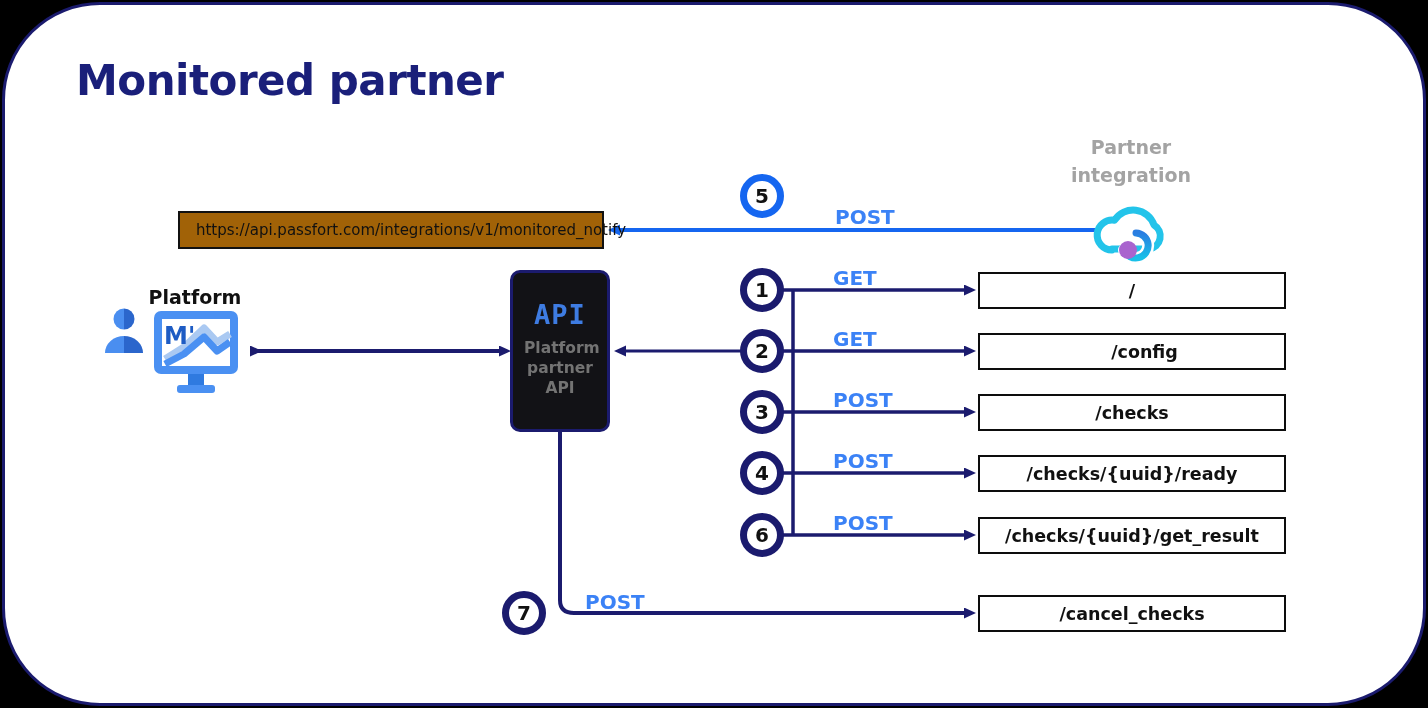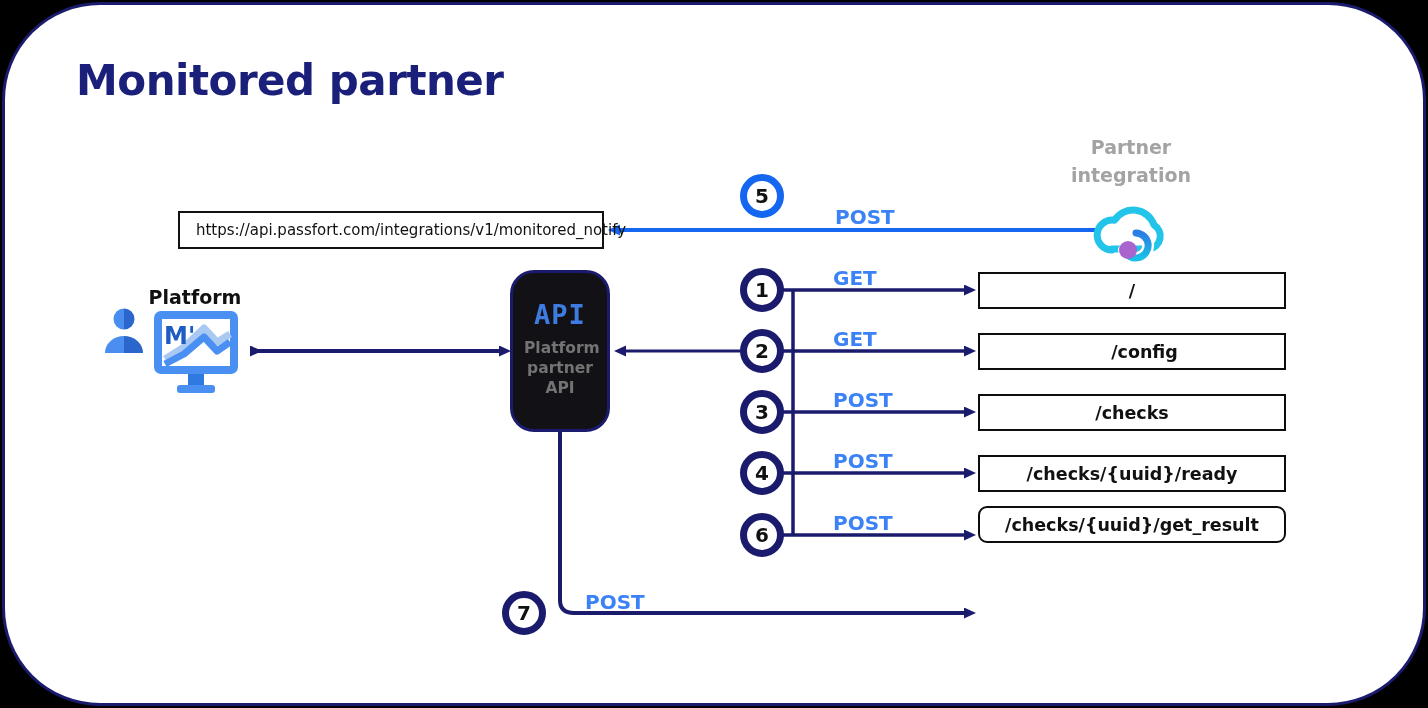--- a/index.html
+++ b/index.html
@@ -18,7 +18,7 @@
                box-sizing:border-box;display:flex;align-items:center;justify-content:center;
                font-size:20px;font-weight:600;color:#111;}
   .step-circle.blue{border-color:#1566f0;}
-  #url-box{left:178px;top:211px;width:426px;height:38px;border:2px solid #111;background:#ffffff;
+  #url-box{left:178px;top:211px;width:426px;height:38px;border:2px solid #111;background:#a16207;
            box-sizing:border-box;display:flex;align-items:center;justify-content:center;
            font-size:15px;color:#111;padding-left:40px;}
   #api-box{left:510px;top:270px;width:100px;height:162px;background:#121216;border:3px solid #1b1b6e;

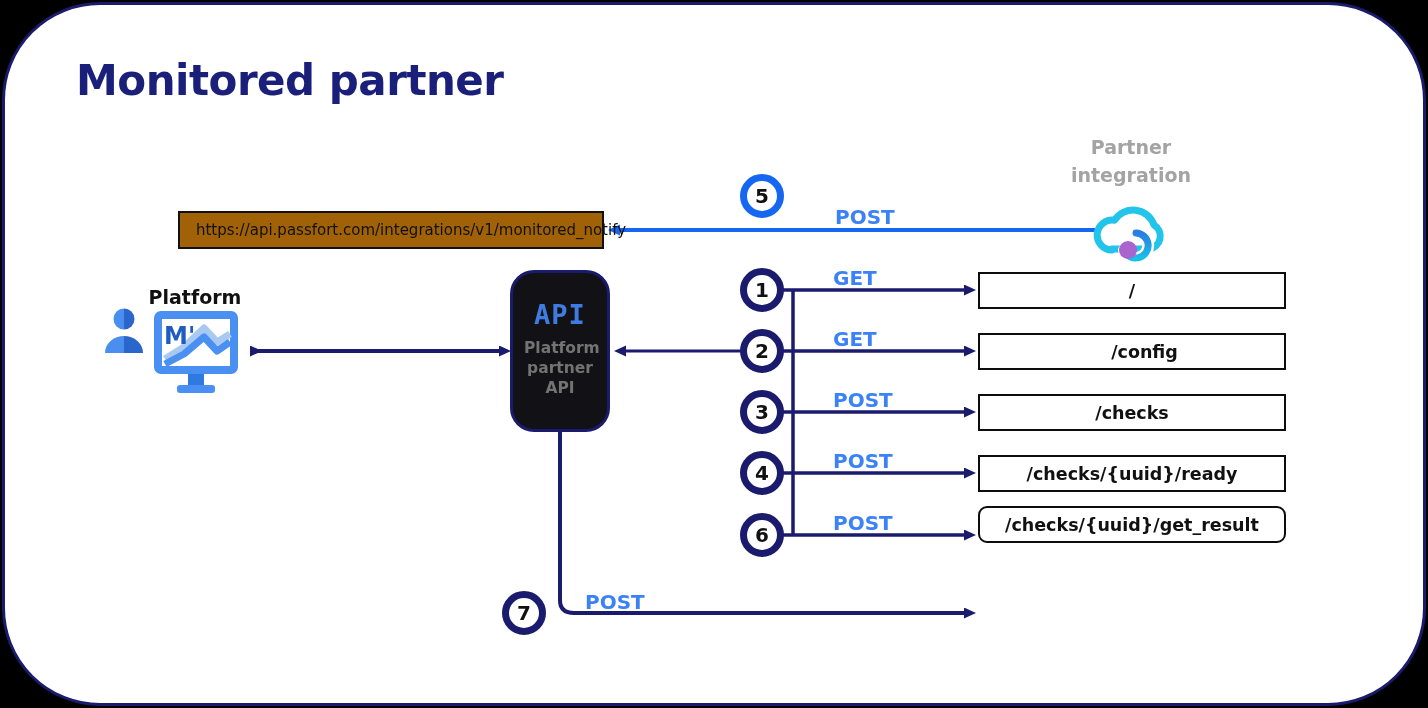--- a/index.html
+++ b/index.html
@@ -22,7 +22,7 @@
            box-sizing:border-box;display:flex;align-items:center;justify-content:center;
            font-size:15px;color:#111;padding-left:40px;}
   #api-box{left:510px;top:270px;width:100px;height:162px;background:#121216;border:3px solid #1b1b6e;
-           border-radius:24px;box-sizing:border-box;display:flex;flex-direction:column;
+           border-radius:10px;box-sizing:border-box;display:flex;flex-direction:column;
            align-items:center;justify-content:flex-start;}
   #api-logo{margin-top:26px;font-family:"DejaVu Sans Mono","Liberation Mono",monospace;
             font-size:27px;font-weight:bold;color:#3e7ce2;letter-spacing:1px;}

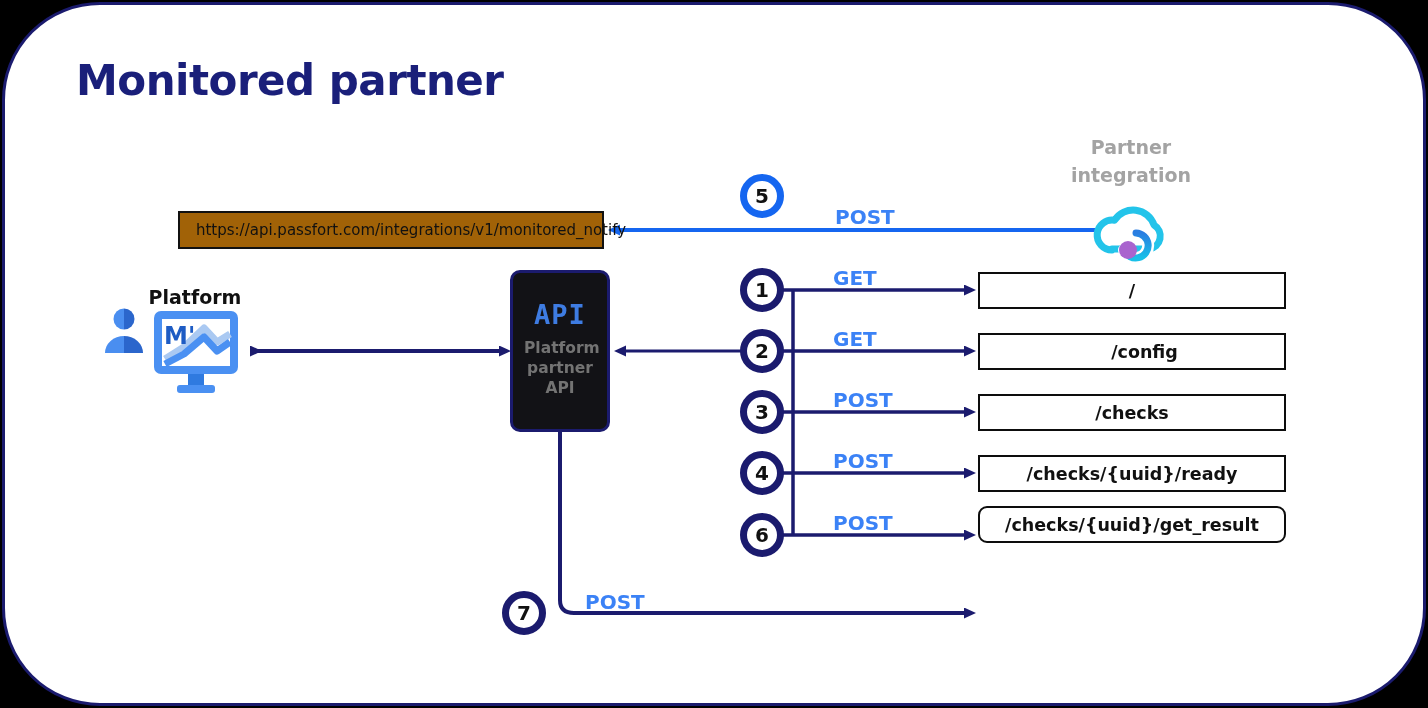--- a/index.html
+++ b/index.html
@@ -131,7 +131,7 @@
   <div class="endpoint-box abs" style="top:333px;padding-left:25px;">/config</div>
   <div class="endpoint-box abs" style="top:455px;">/checks/{uuid}/ready</div>
   <div class="endpoint-box abs" style="top:394px;">/checks</div>
-  <div class="endpoint-box abs" style="top:506px;border-radius:9px;">/checks/{uuid}/get_result</div>
+  <div class="endpoint-box abs" style="top:517px;">/checks/{uuid}/get_result</div>
 </div>
 
 </body></html>

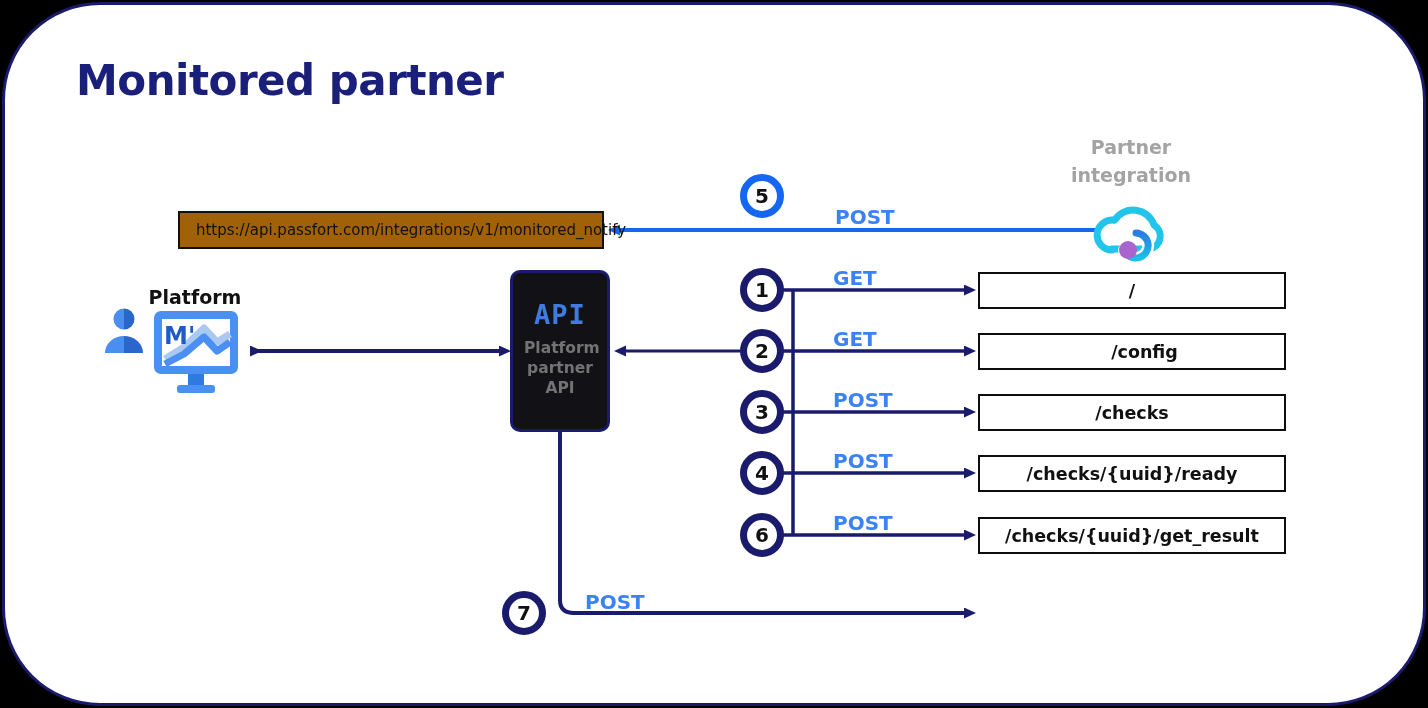--- a/index.html
+++ b/index.html
@@ -132,6 +132,7 @@
   <div class="endpoint-box abs" style="top:455px;">/checks/{uuid}/ready</div>
   <div class="endpoint-box abs" style="top:394px;">/checks</div>
   <div class="endpoint-box abs" style="top:517px;">/checks/{uuid}/get_result</div>
+  <div class="endpoint-box abs" style="top:595px;">/cancel_checks</div>
 </div>
 
 </body></html>

